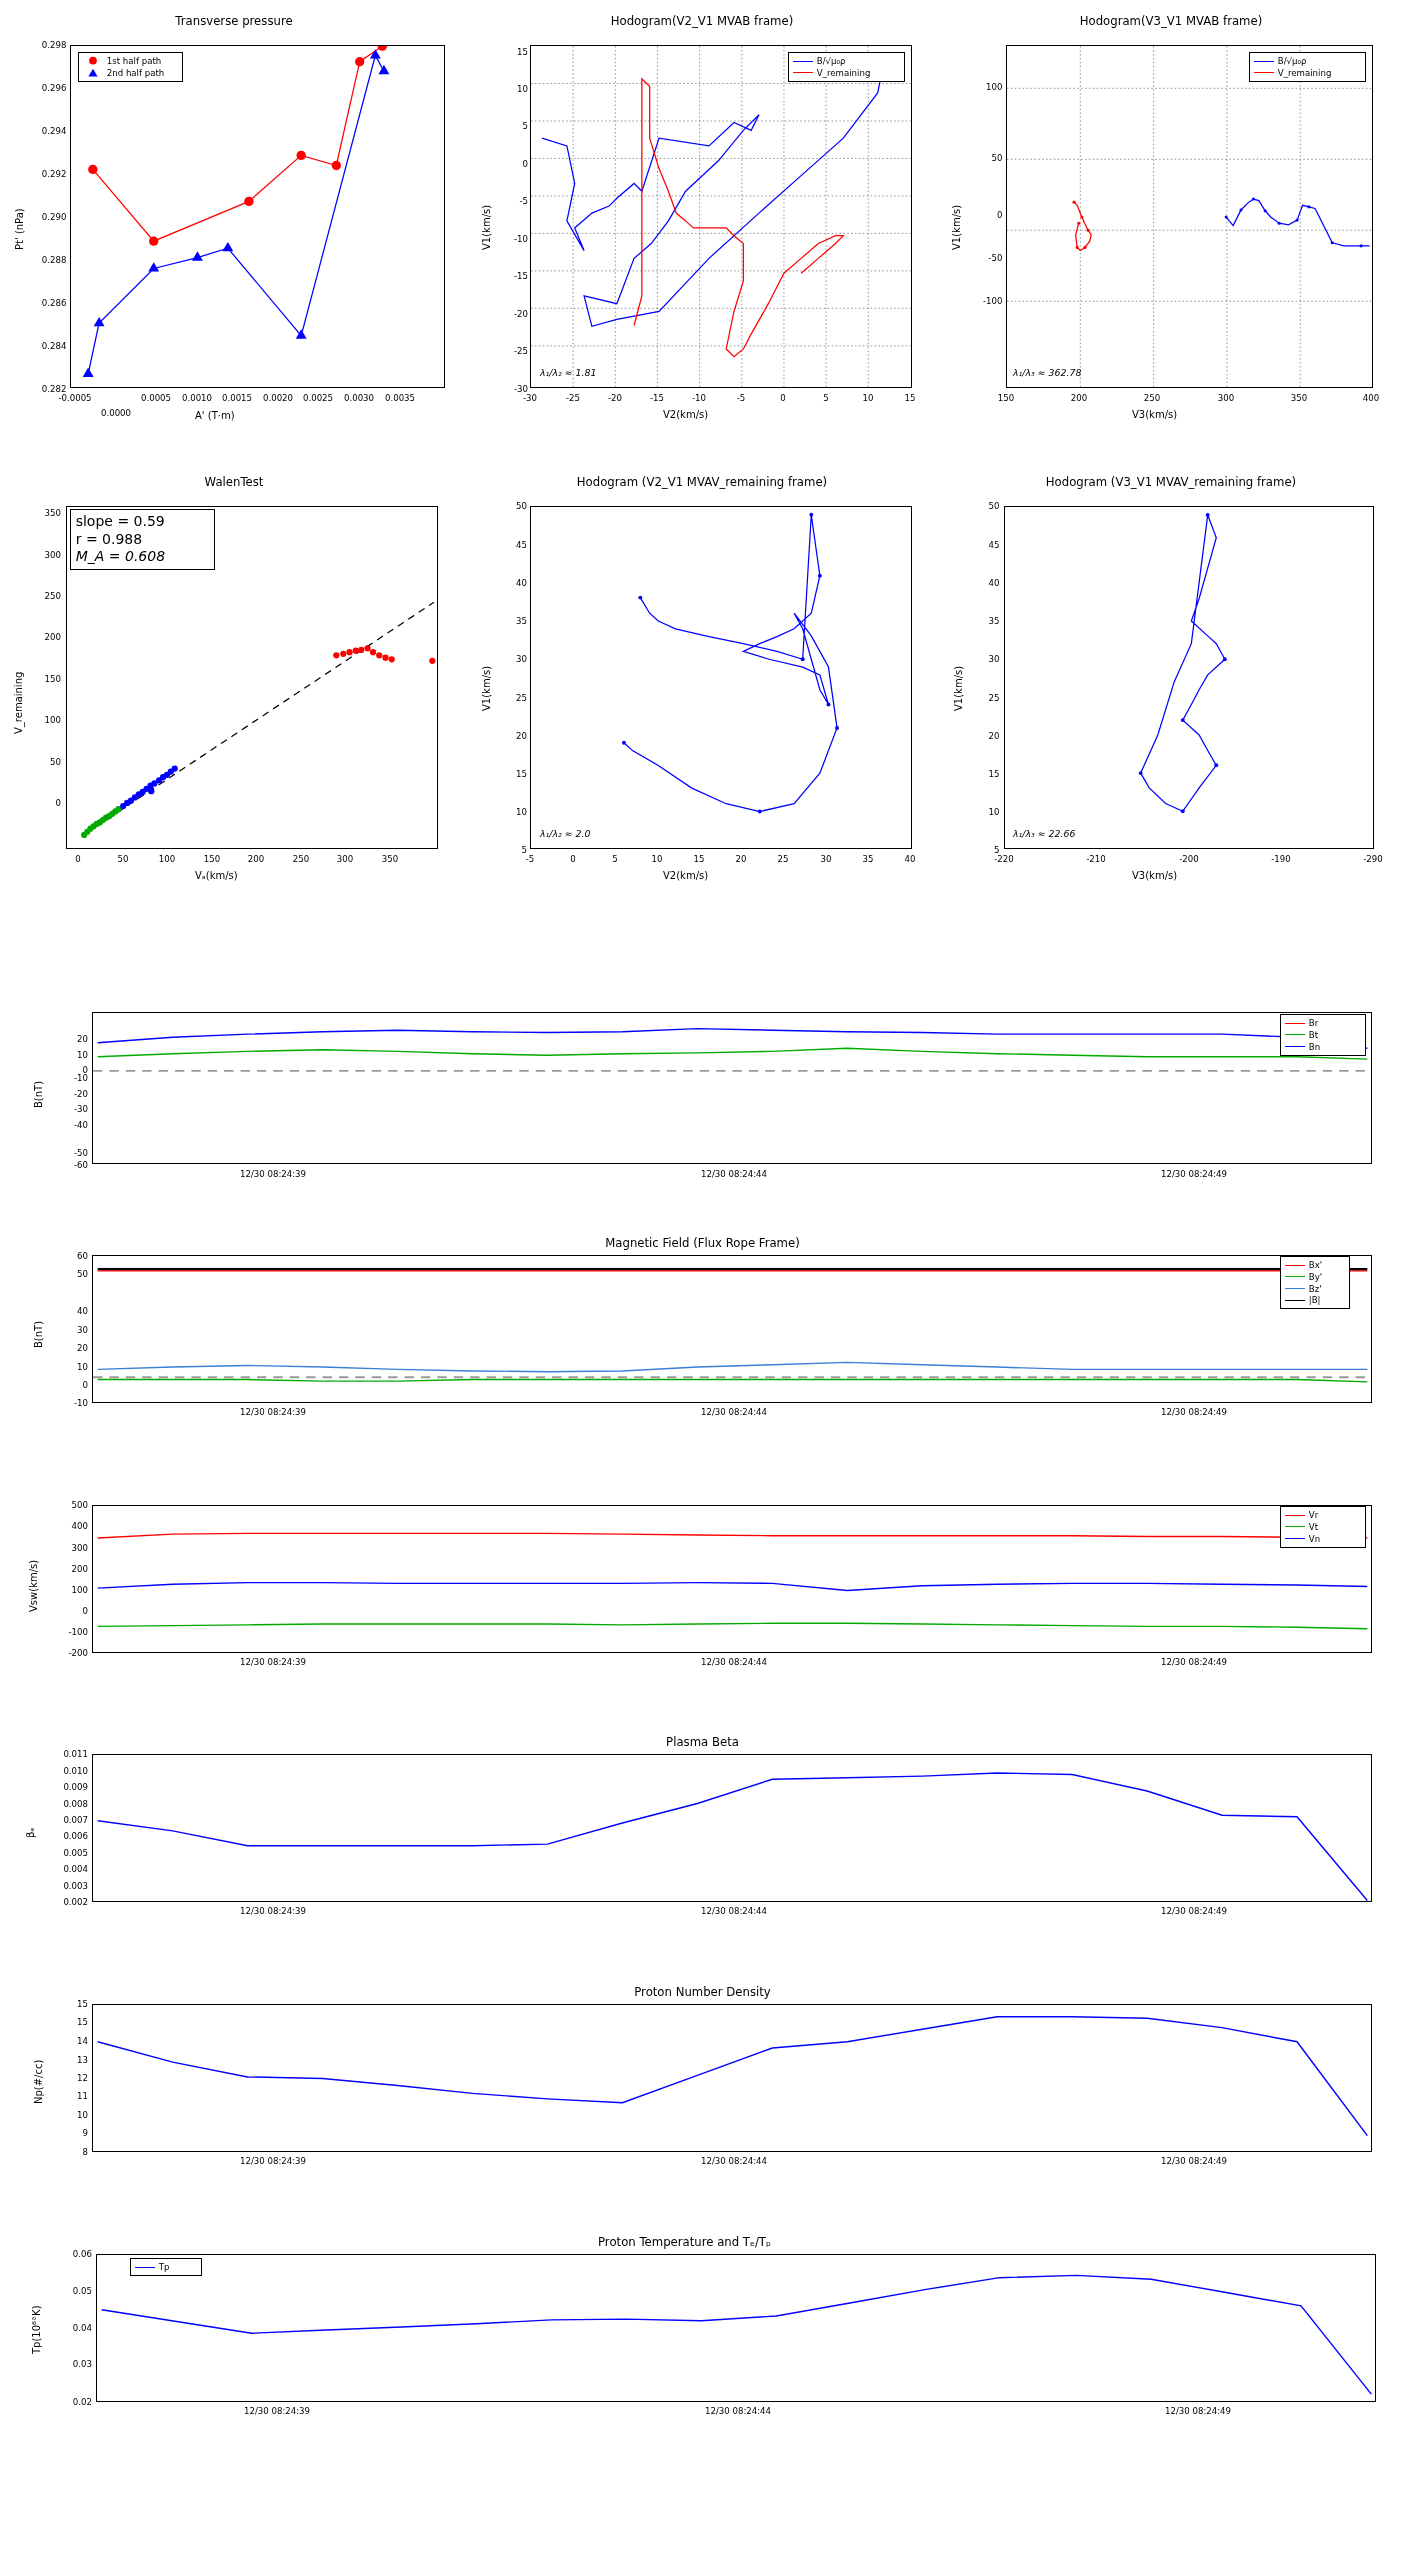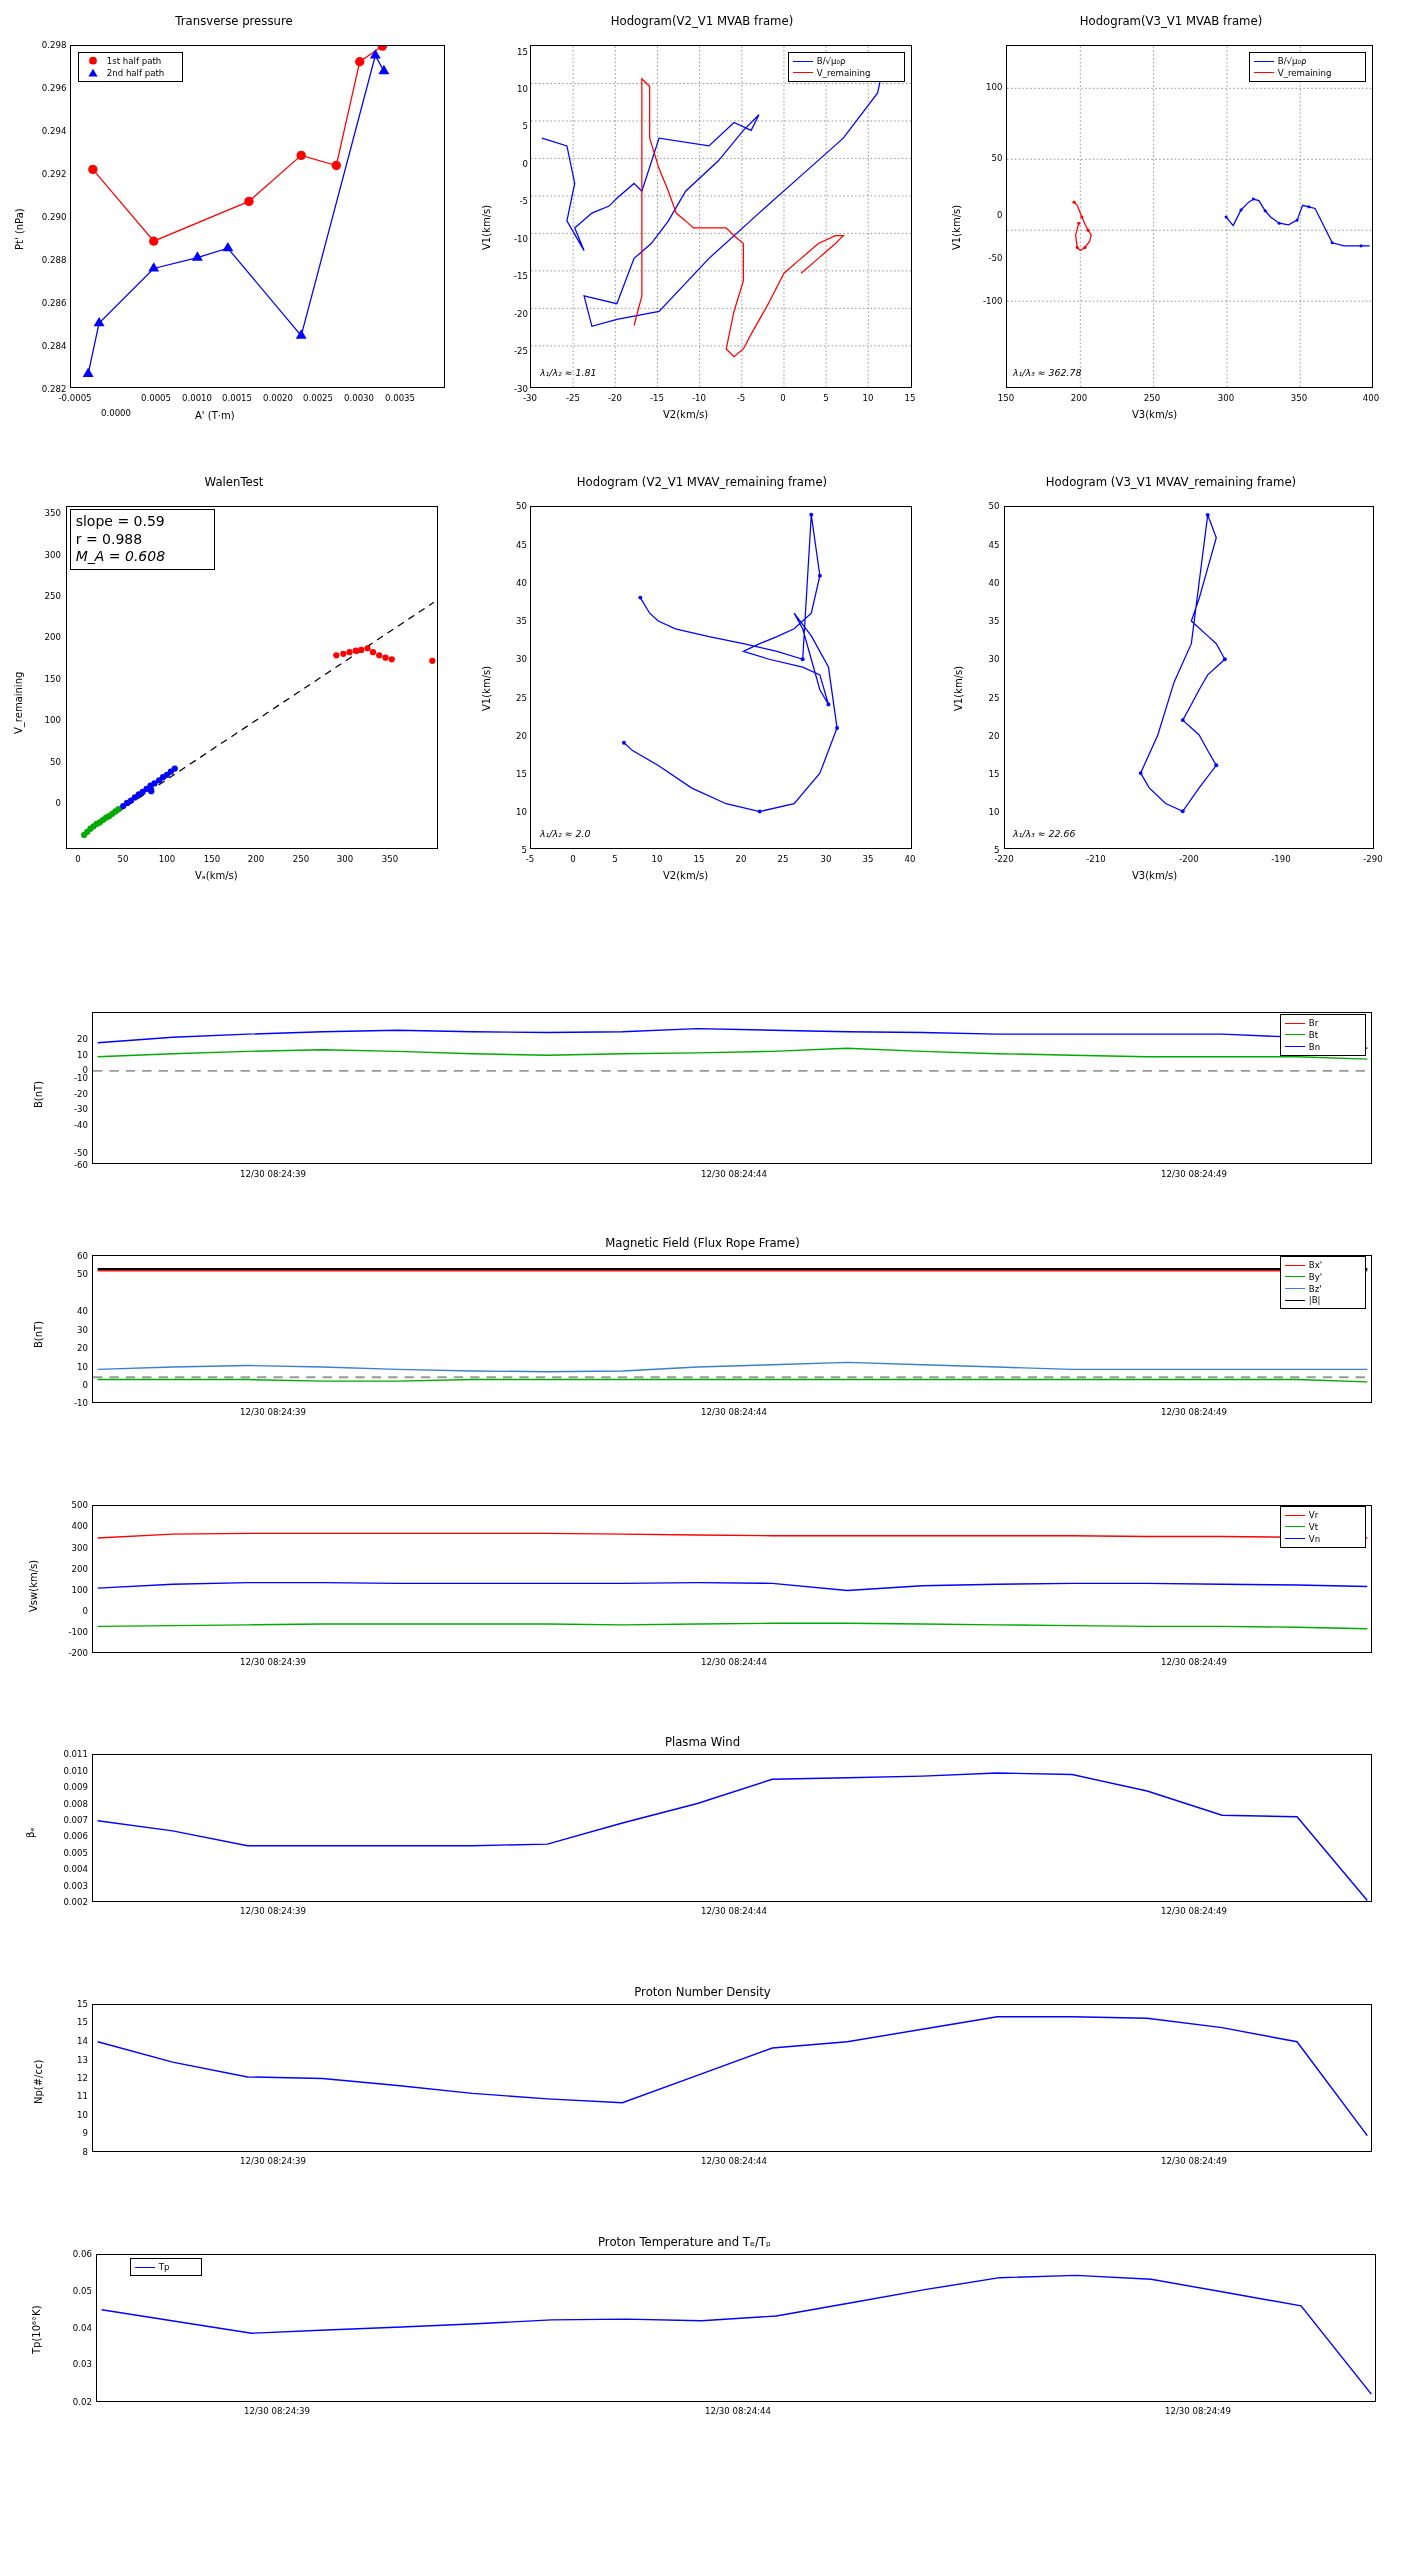--- a/index.html
+++ b/index.html
@@ -442,7 +442,7 @@
   <div class="tickx" style="left:734px;top:193px;">12/30 08:24:44</div>
   <div class="tickx" style="left:1194px;top:193px;">12/30 08:24:49</div>
   <div class="ylabel" style="left:33px;top:134px;">B(nT)</div>
-  <div class="legend" style="left:1280px;top:42px;width:86px;">
+  <div class="legend" style="left:1280px;top:42px;width:70px;">
     <div class="row">
           <span class="swatch" style="border-top-color:#ff0000;"></span>
           <span>Bx'</span>

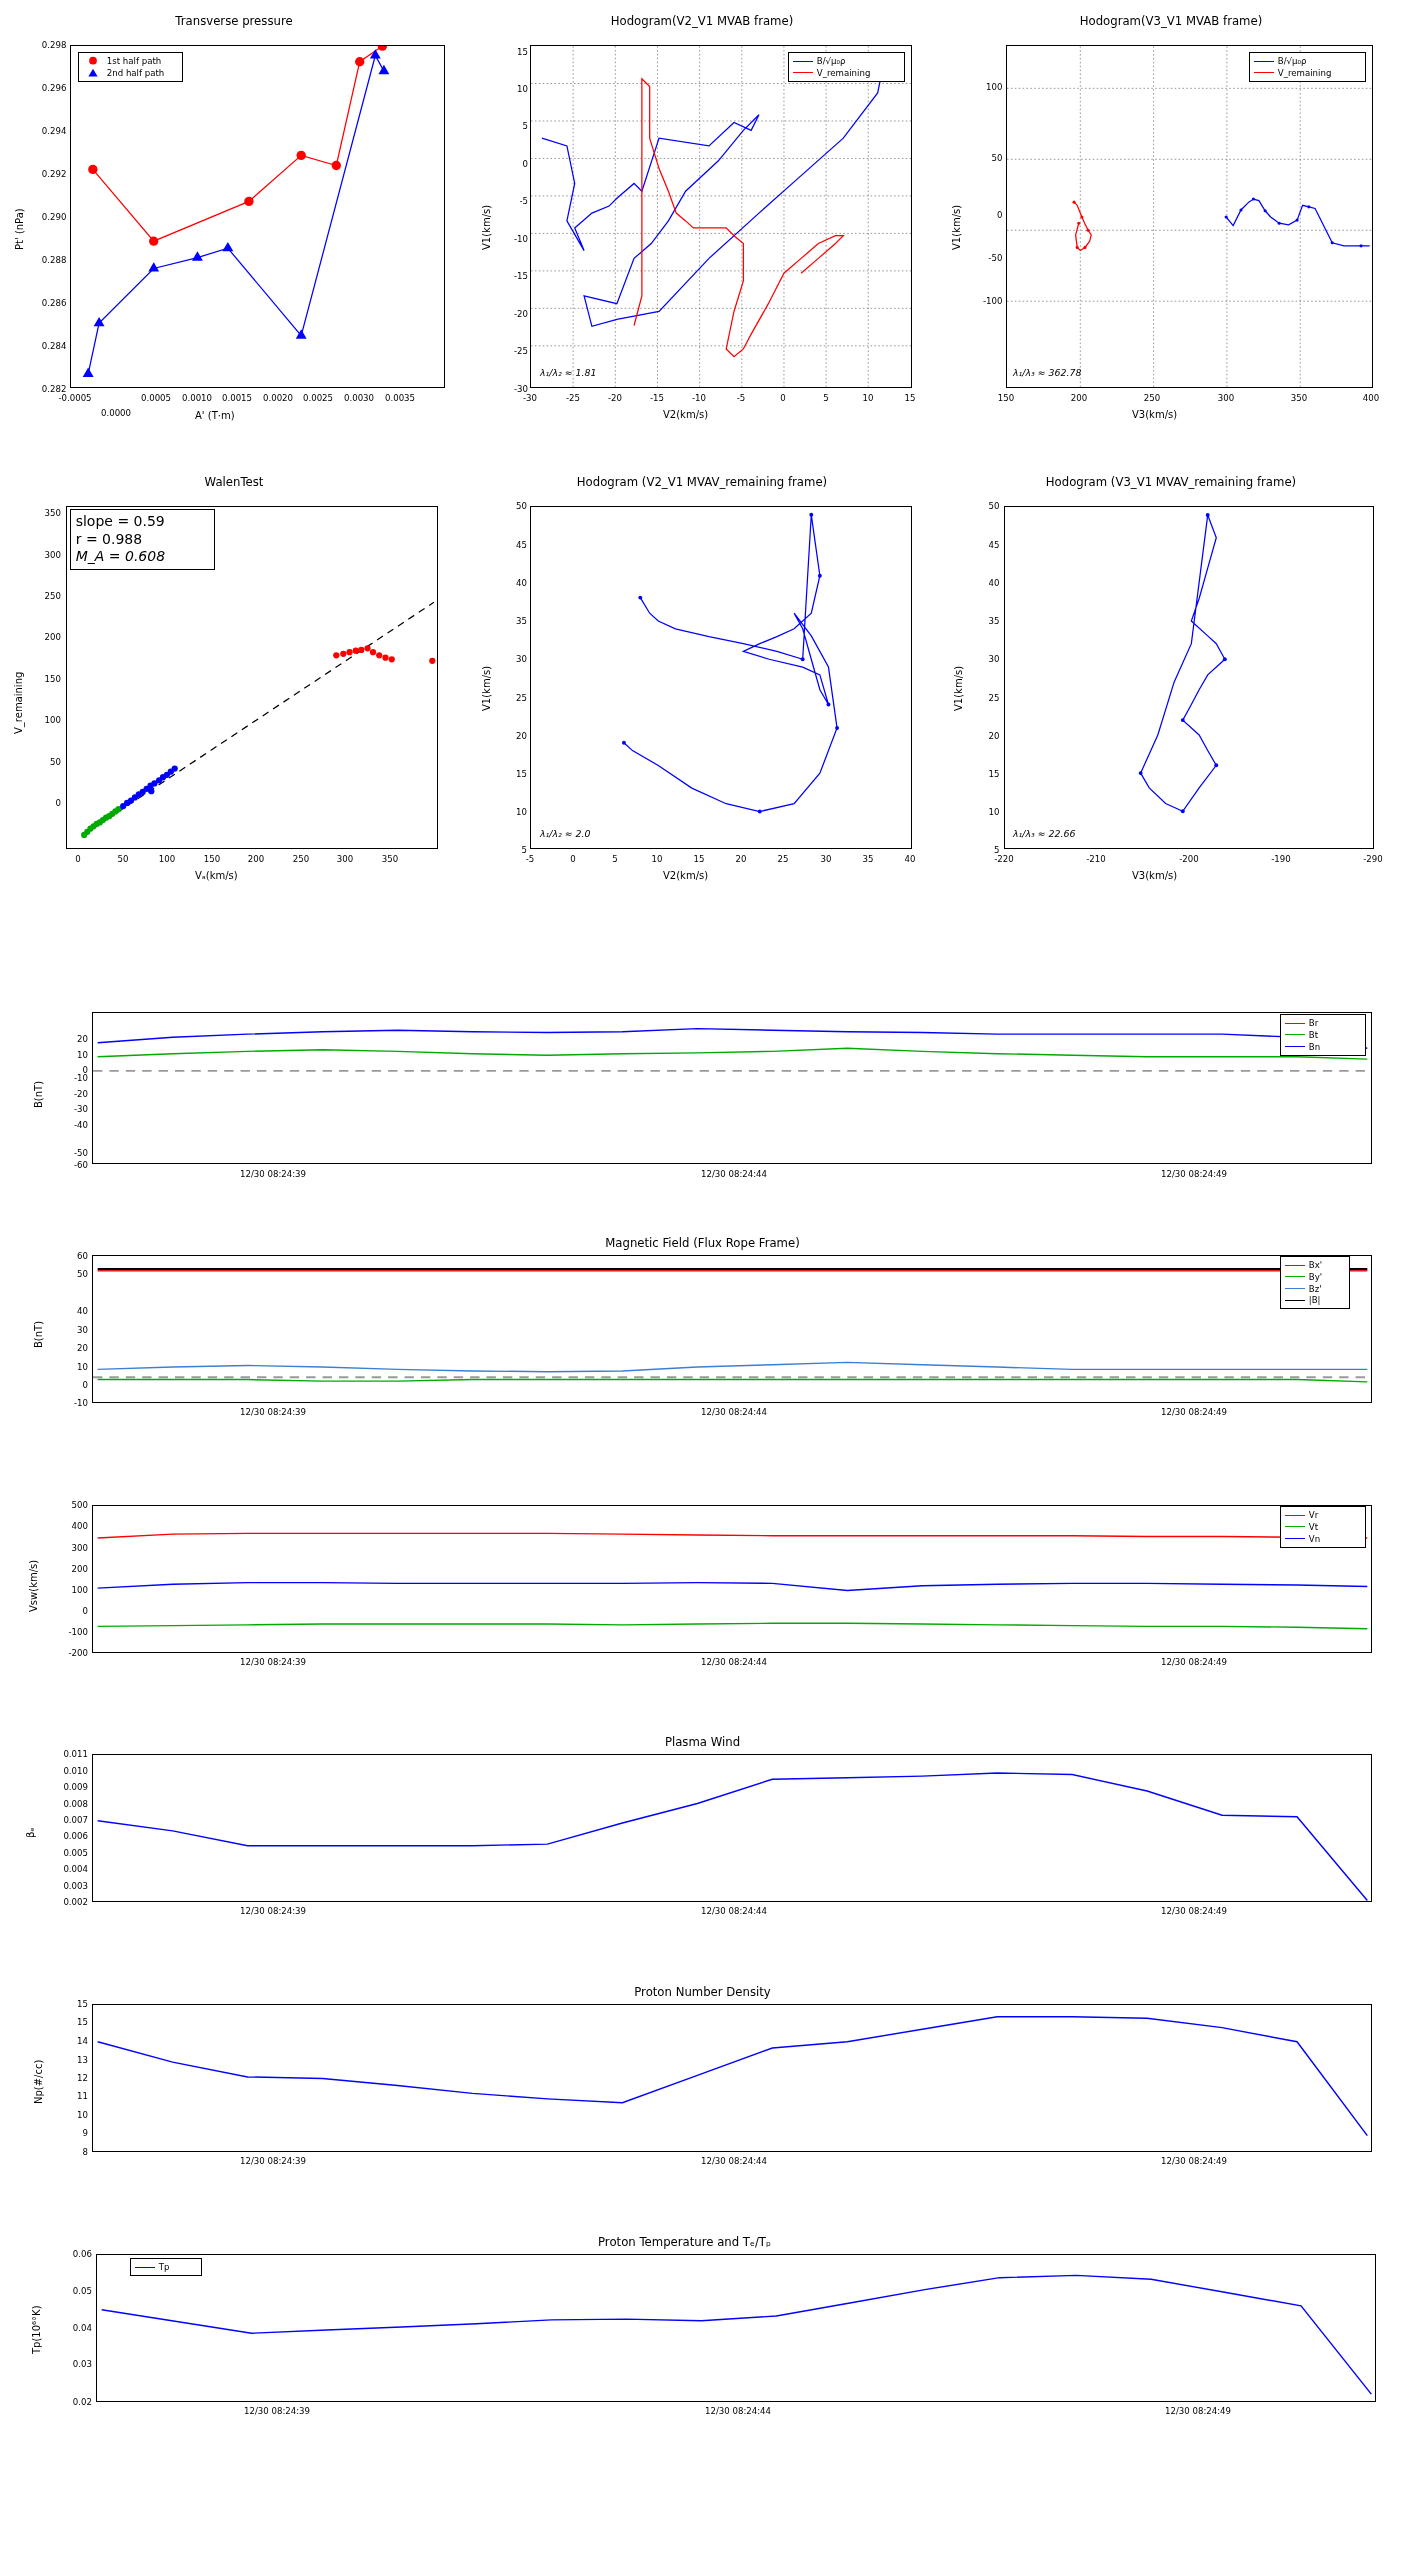--- a/index.html
+++ b/index.html
@@ -499,7 +499,7 @@
 </div>
 
 <div class="panel" style="left:0;top:1713px;width:1405px;height:234px;">
-  <div class="title" style="top:22px;left:0;">Plasma Wind</div>
+  <div class="title" style="top:22px;left:0;">Plasma Beta</div>
   <div class="plotbox" style="left:92px;top:41px;width:1280px;height:148px;">
     <svg width="1279" height="147" viewBox="0 0 1638 188" preserveAspectRatio="none">
       <polyline fill="none" stroke="#0000ff" stroke-width="1.8" points="6,84 102,97 198,116 294,116 390,116 486,116 582,114 678,87 774,62 870,31 966,29 1062,27 1158,23 1254,25 1350,46 1446,77 1542,79 1632,186"></polyline>

